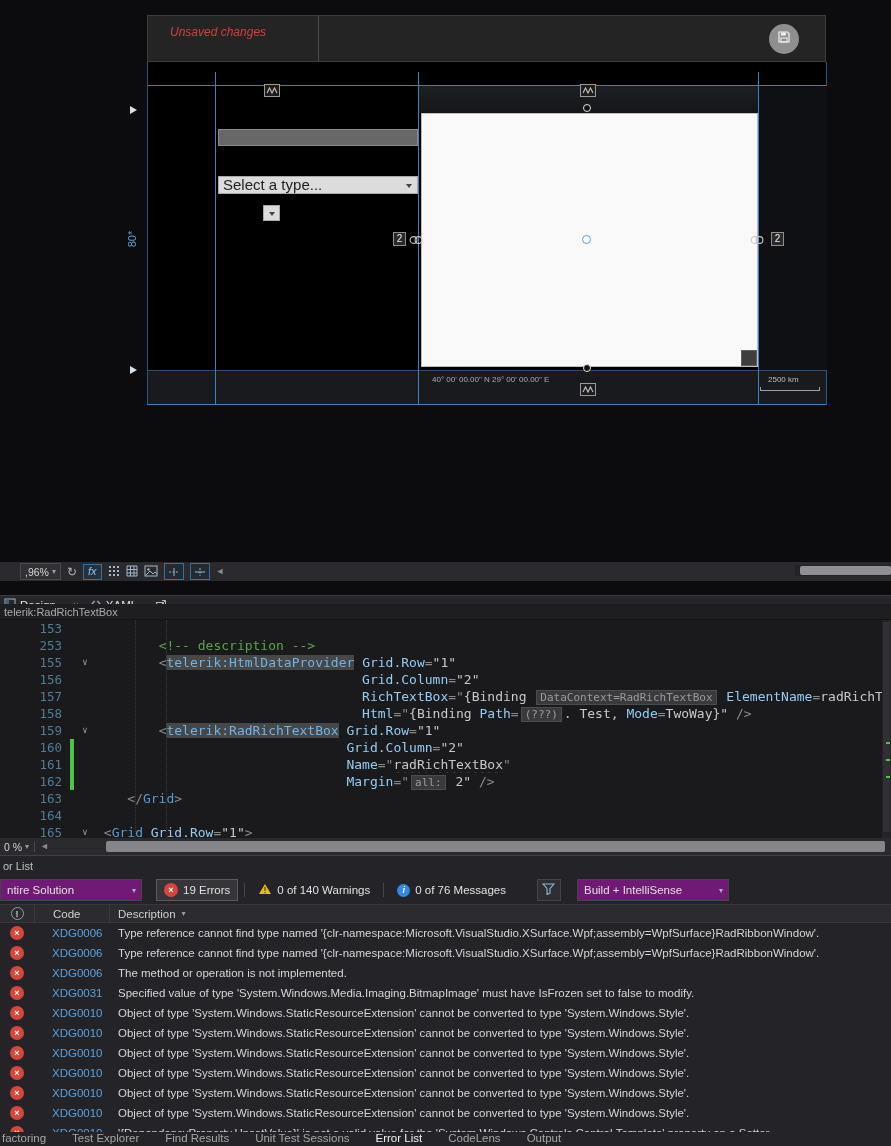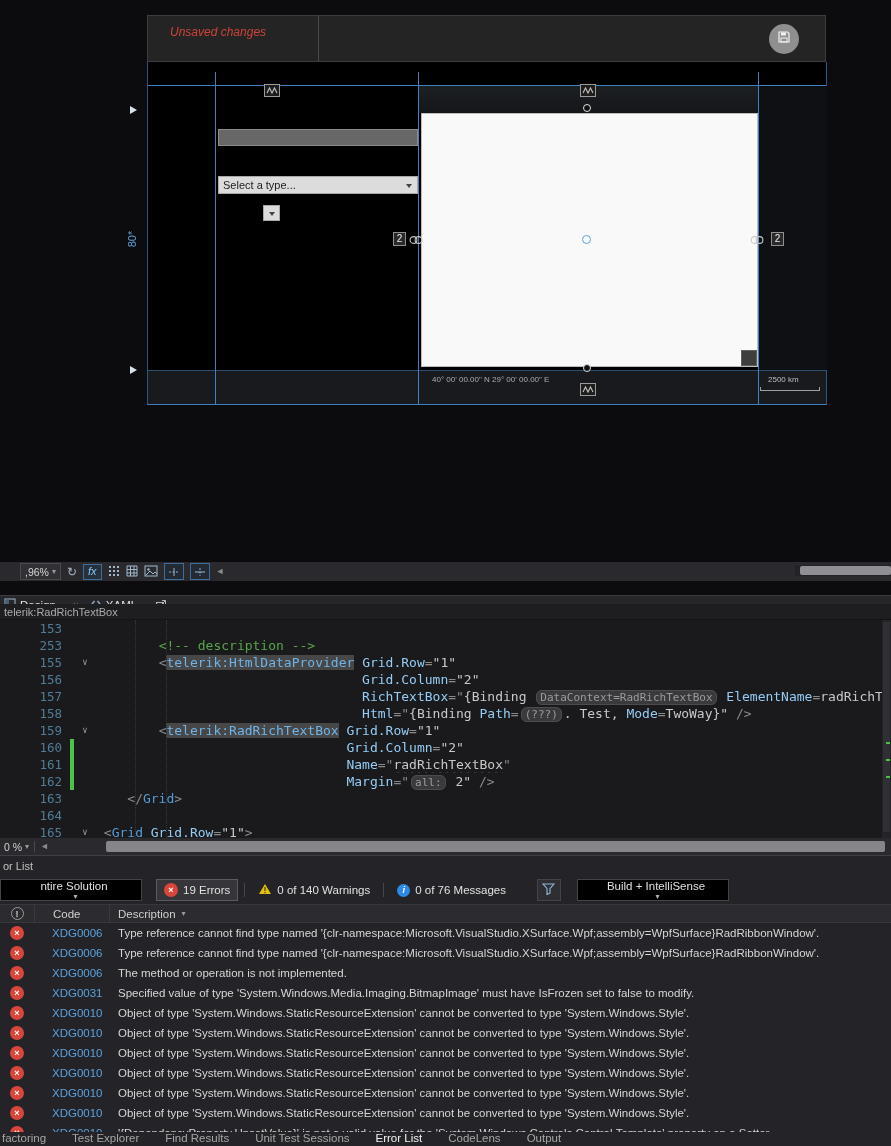--- a/index.html
+++ b/index.html
@@ -49,7 +49,7 @@
   .tbox{position:absolute;left:70px;top:67px;width:200px;height:17px;background:#676767;
         border:1px solid #8b8b8b;box-sizing:border-box;}
   .combo{position:absolute;left:70px;top:114px;width:200px;height:18px;background:#dcdcdc;
-         border:1px solid #a8a8a8;box-sizing:border-box;font-size:11px;color:#222;line-height:16px;padding-left:4px;}
+         border:1px solid #a8a8a8;box-sizing:border-box;font-size:15px;color:#222;line-height:16px;padding-left:4px;}
   .car{position:absolute;width:0;height:0;border-left:3.5px solid transparent;border-right:3.5px solid transparent;
        border-top:4px solid #444;}
   .combo .car{right:5px;top:7px;}

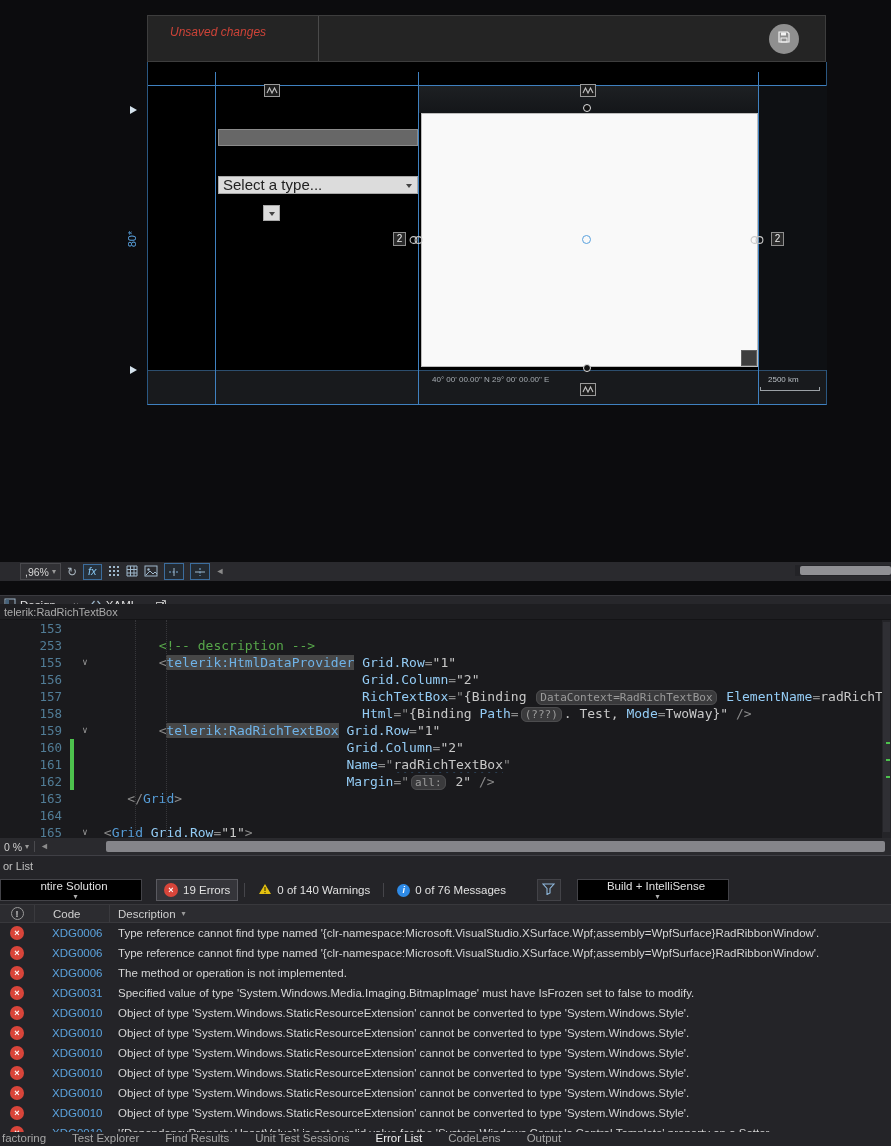--- a/index.html
+++ b/index.html
@@ -112,7 +112,7 @@
   .tok.p{color:#c8c8c8}.tok.d{color:#8a8a8a}.tok.t{color:#569cd6}.tok.a{color:#94ccf5}
   .tok.v{color:#c8c8c8}.tok.m{color:#57a64a}
   .tok.hl{color:#6fb3e8;background:#474747;}
-  .tok.h{background:#3a3a3c;border:1px solid #4c4c4e;border-radius:6px;color:#9b9b9b;font-size:11px;
+  .tok.h{background:#3a3a3c;border:1px solid #4c4c4e;border-radius:0;color:#9b9b9b;font-size:11px;
          padding:0 3px;margin:0 2px;}
   .tok.sq{color:#c8c8c8;text-decoration-line:underline;text-decoration-style:wavy;text-decoration-color:#4f93d2;
           text-underline-offset:3px;}

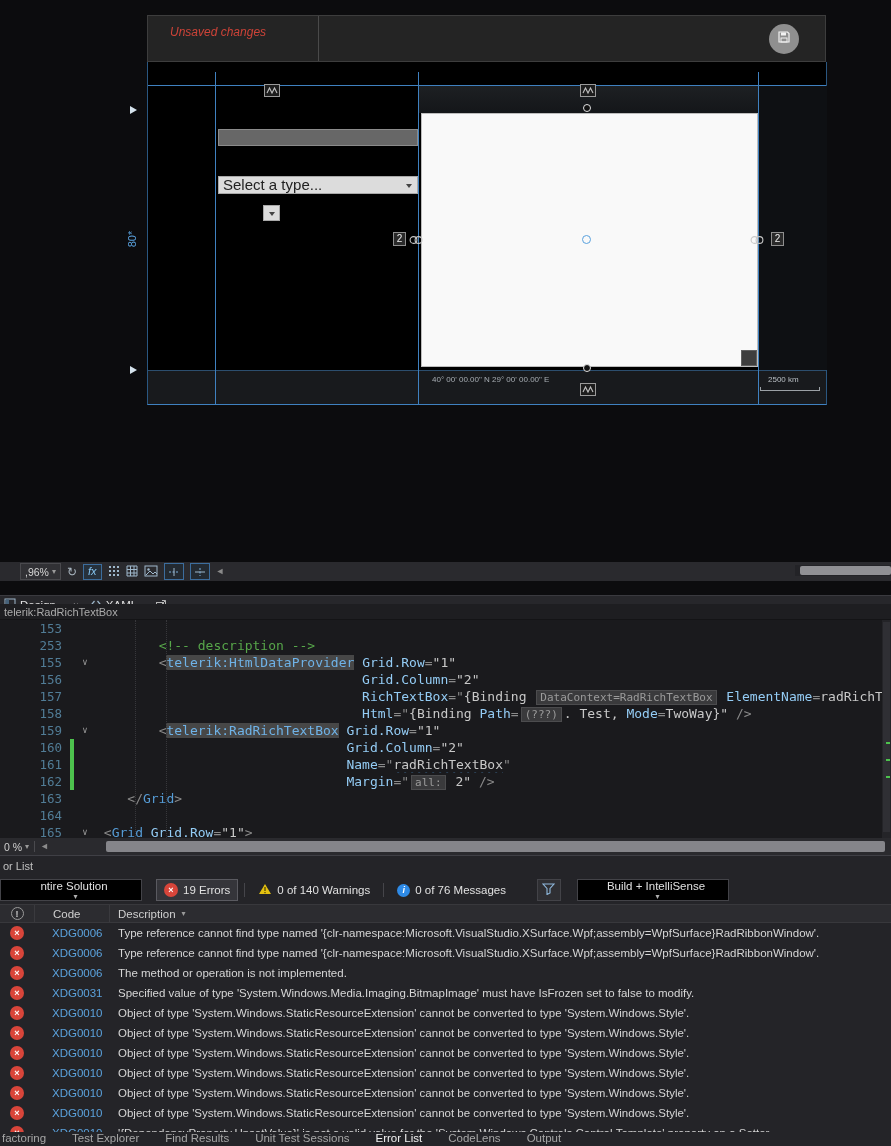--- a/index.html
+++ b/index.html
@@ -133,8 +133,8 @@
           border-top:1px solid #3f3f45;box-sizing:border-box;font-size:11.5px;}
   .ptitle{position:absolute;left:3px;top:4px;font-size:11px;color:#c0c0c0;}
   .etoolbar{position:absolute;left:0;top:21px;width:891px;height:26px;display:flex;align-items:center;gap:6px;}
-  .vsselect{height:22px;background:#000000;border:1px solid #434348;box-sizing:border-box;display:flex;
-            align-items:center;color:#e0e0e0;padding-left:6px;flex-direction:column;}
+  .vsselect{height:22px;background:#701a75;border:1px solid #434348;box-sizing:border-box;display:flex;
+            align-items:center;color:#e0e0e0;padding-left:6px;}
   .vsselect .dd{margin:0 5px 0 8px;color:#b0b0b0;}
   .scope{width:142px;justify-content:space-between;}
   .source{width:152px;justify-content:space-between;margin-left:10px;}

